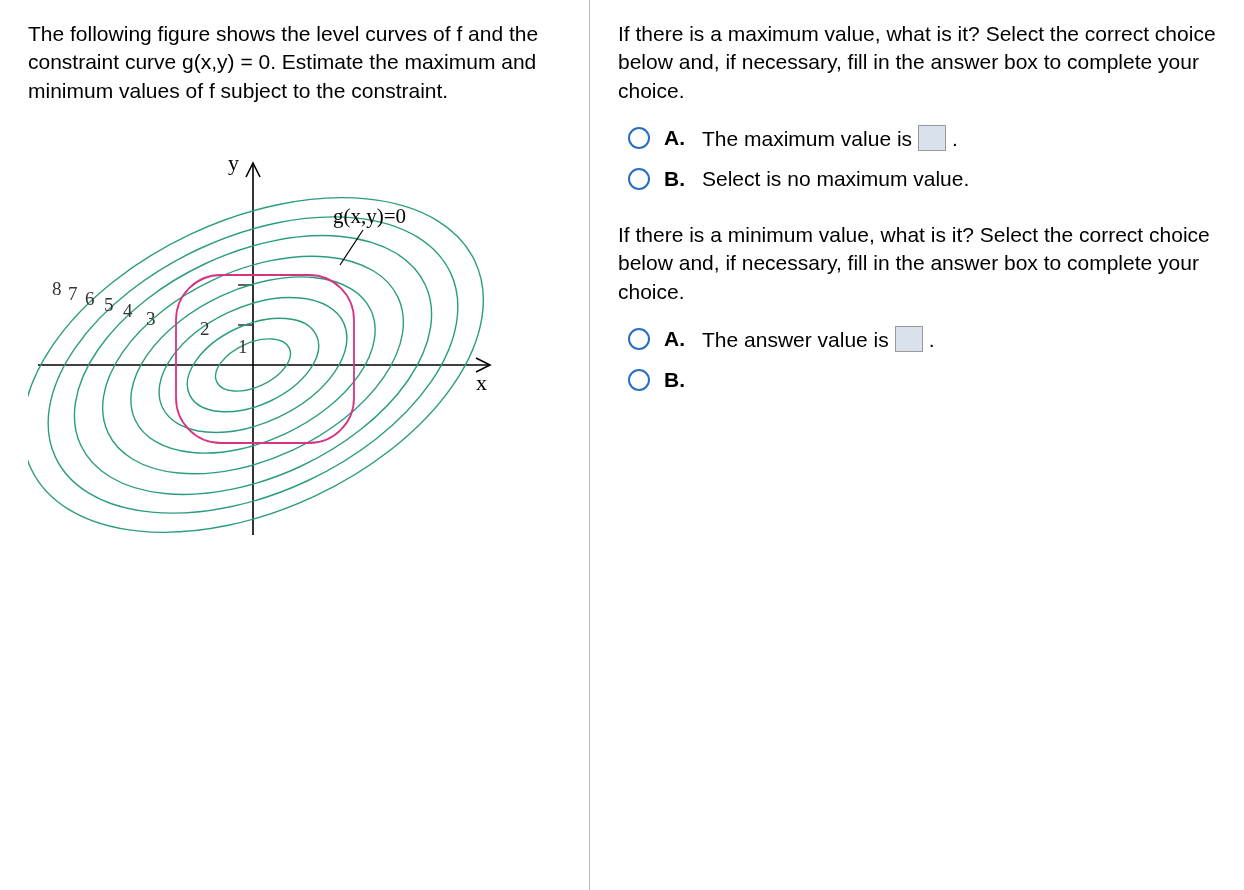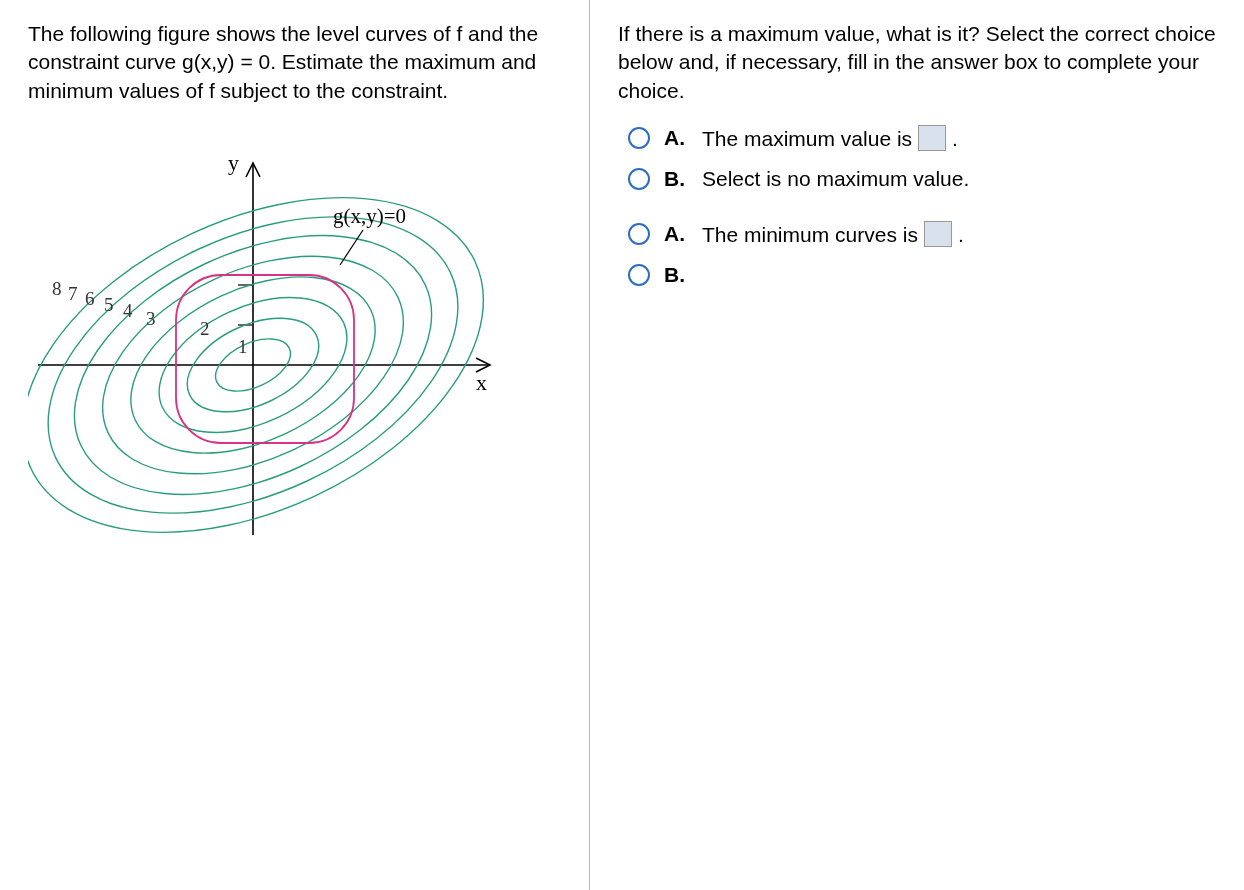--- a/index.html
+++ b/index.html
@@ -153,6 +153,7 @@
     </div>
 
     <div class="q-block">
+      <div class="prompt">If there is a minimum value, what is it? Select the correct choice below and, if necessary, fill in the answer box to complete your choice.</div>
 
       <div class="choice">
         <span class="radio"></span>

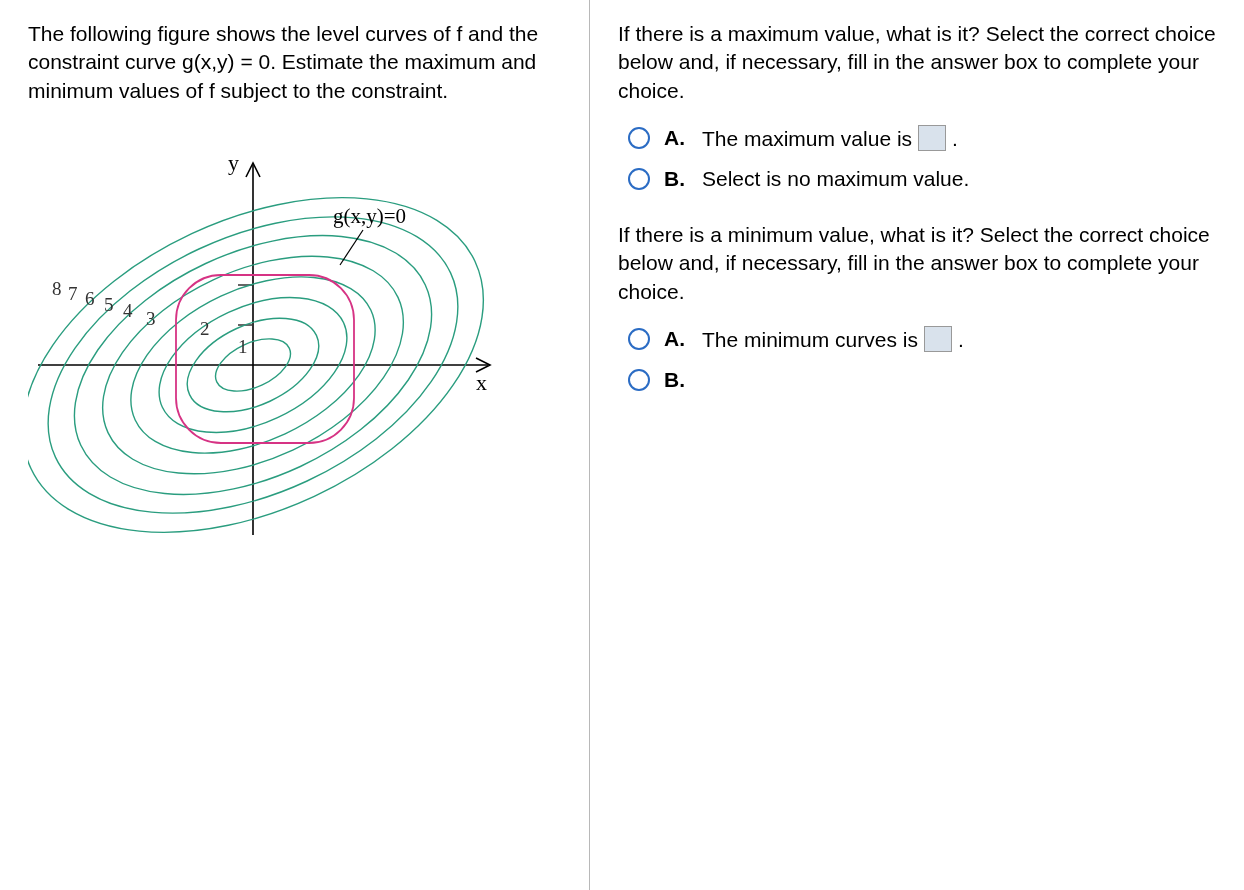--- a/index.html
+++ b/index.html
@@ -159,7 +159,7 @@
         <span class="radio"></span>
         <span class="choice-letter">A.</span>
         <span class="choice-text nowrap">
-          <span>The minimum curves is</span>
+          <span>The answer value is</span>
           <span class="answer-box"></span>
           <span>.</span>
         </span>

